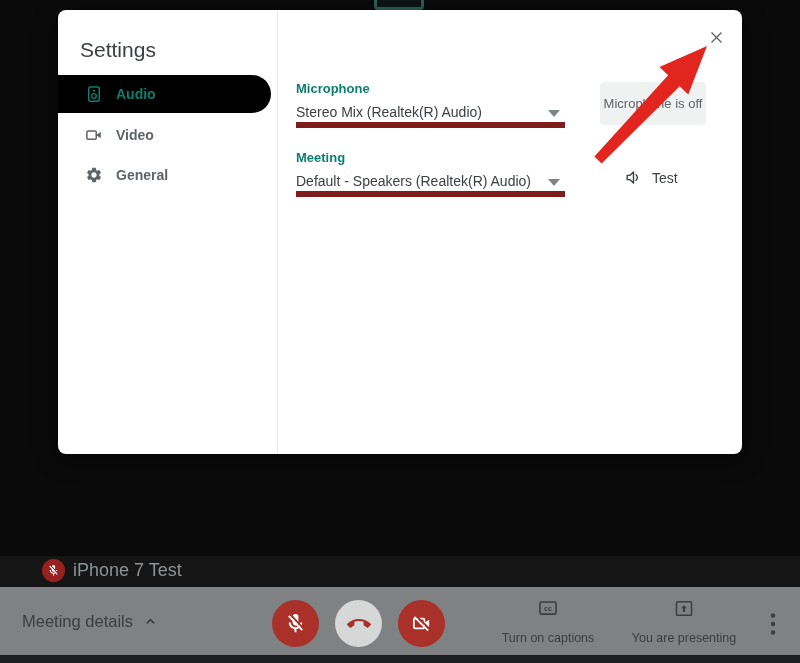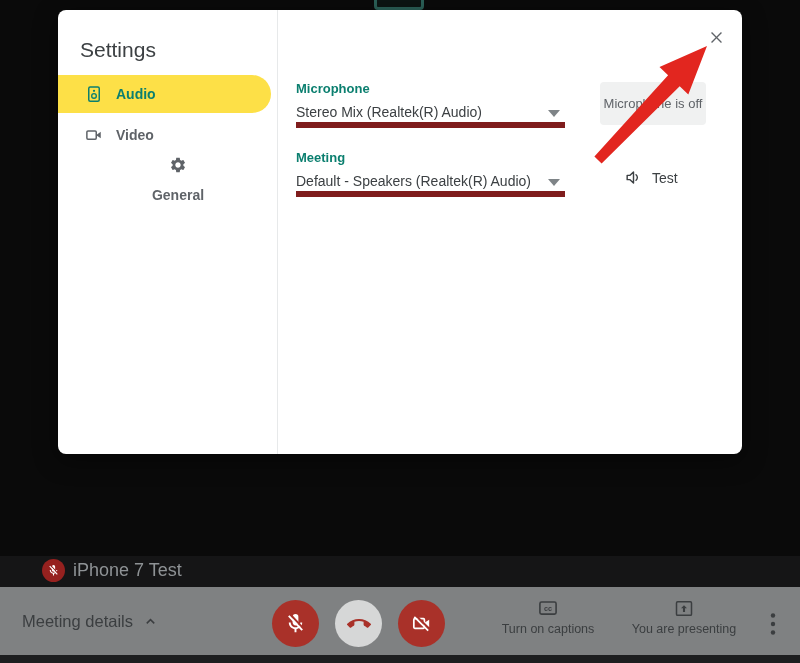--- a/index.html
+++ b/index.html
@@ -45,7 +45,7 @@
 
   .side-item { position:absolute; left:0; width:213px; height:38px; display:flex; align-items:center;
     gap:13px; padding-left:27px; color:#5f6368; font-size:14px; font-weight:bold; cursor:pointer; }
-  .side-item.selected { background:#fde047; border-radius:0 19px 19px 0; color:#0b7f6f; }
+  .side-item.selected { background:#000000; border-radius:0 19px 19px 0; color:#0b7f6f; }
   .si-audio { top:65px; } .si-video { top:106px; } .si-general { top:146px;flex-direction:column; }
   .side-item .ic { display:flex; }
 

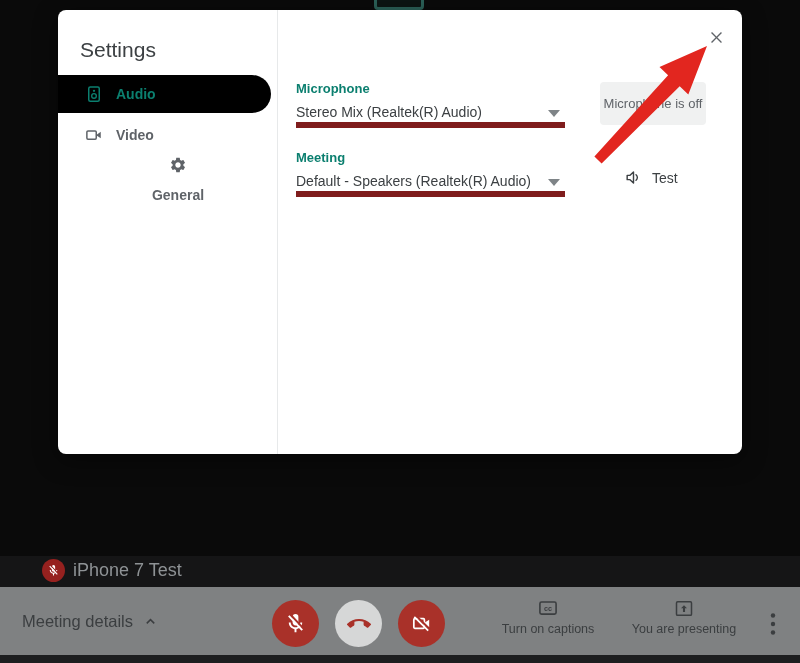--- a/index.html
+++ b/index.html
@@ -46,7 +46,7 @@
   .side-item { position:absolute; left:0; width:213px; height:38px; display:flex; align-items:center;
     gap:13px; padding-left:27px; color:#5f6368; font-size:14px; font-weight:bold; cursor:pointer; }
   .side-item.selected { background:#000000; border-radius:0 19px 19px 0; color:#0b7f6f; }
-  .si-audio { top:65px; } .si-video { top:106px; } .si-general { top:146px;flex-direction:column; }
+  .si-audio { top:65px; } .si-video { top:106px; } .si-general { top:146px; }
   .side-item .ic { display:flex; }
 
   .field-label { position:absolute; left:238px; font-size:13px; font-weight:bold; color:#0b7f6f; }

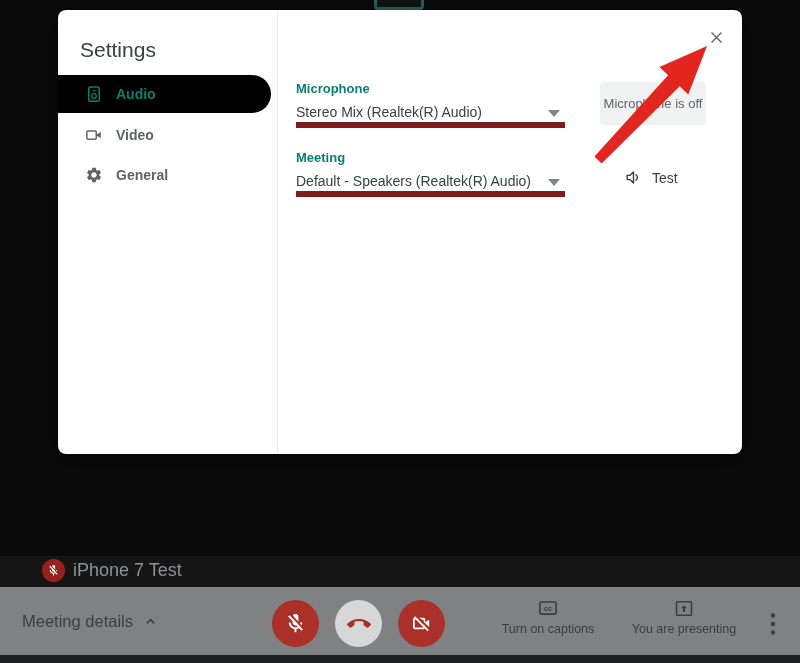--- a/index.html
+++ b/index.html
@@ -30,7 +30,7 @@
   .btn-cam { left:398px; }
 
   .bar-action { position:absolute; top:600px; width:110px; display:flex; flex-direction:column;
-    align-items:center; gap:5px; color:#3b3e40; cursor:pointer; }
+    align-items:center; gap:14px; color:#3b3e40; cursor:pointer; }
   .bar-action .label { font-size:12.5px; white-space:nowrap; }
   .action-captions { left:493px; }
   .action-present { left:629px; }

